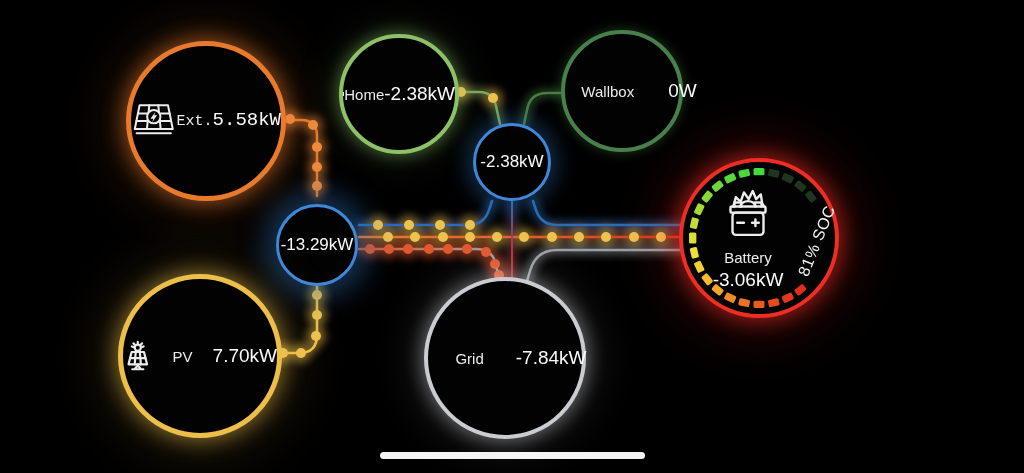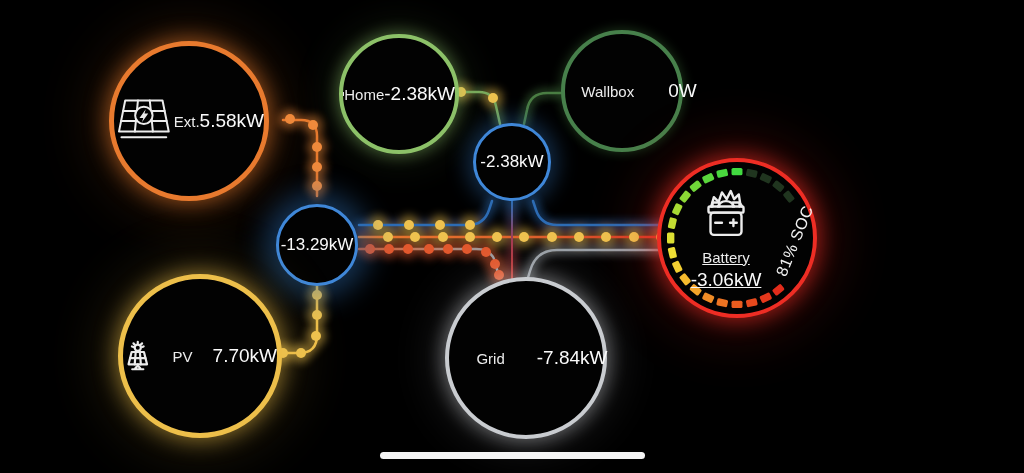--- a/index.html
+++ b/index.html
@@ -15,8 +15,8 @@
   .icon{display:block;}
   .icon path,.icon circle,.icon rect{vector-effect:non-scaling-stroke;}
 
-  #node-ext{left:109px;top:41px;width:160px;height:160px;border-width:5px;
-    box-shadow:0 0 22px 2px rgba(233,122,44,.6),0 0 58px 14px rgba(233,122,44,.16);}
+  #node-ext{left:126px;top:41px;width:160px;height:160px;border-width:5px;
+    box-shadow:0 0 22px 2px rgba(233,122,44,.6),0 0 58px 14px rgba(233,122,44,.16);font-family:Liberation Mono, monospace;}
   #node-home{left:339px;top:34px;width:120px;height:120px;border-width:4px;
     box-shadow:0 0 16px 2px rgba(140,193,104,.45),0 0 40px 8px rgba(140,193,104,.12);}
   #node-wallbox{left:561px;top:30px;width:122px;height:122px;border-width:4px;

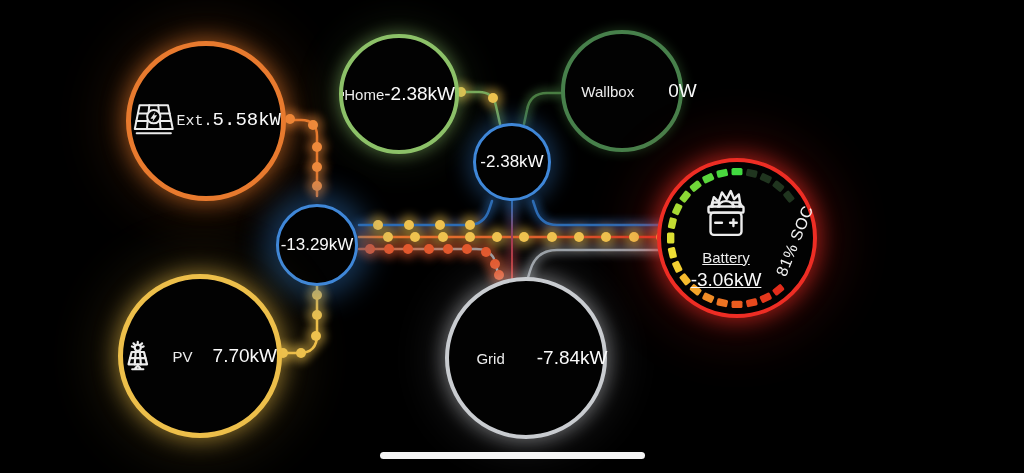--- a/index.html
+++ b/index.html
@@ -29,8 +29,8 @@
     box-shadow:0 0 22px 2px rgba(237,191,74,.55),0 0 58px 14px rgba(237,191,74,.15);}
   #node-grid{left:445px;top:277px;width:162px;height:162px;border-width:4px;
     box-shadow:0 0 18px 3px rgba(222,226,231,.4),0 0 46px 10px rgba(222,226,231,.12);gap:32px;}
-  #node-battery{left:657px;top:158px;width:160px;height:160px;border-width:4px;
-    box-shadow:0 0 20px 4px rgba(238,45,36,.55),0 0 58px 16px rgba(238,45,36,.2);text-decoration:underline;}
+  #node-battery{left:679px;top:158px;width:160px;height:160px;border-width:4px;
+    box-shadow:0 0 20px 4px rgba(238,45,36,.55),0 0 58px 16px rgba(238,45,36,.2);}
 
   #node-battery .content{display:flex;flex-direction:column;align-items:center;
     padding-right:22px;position:relative;z-index:2;}

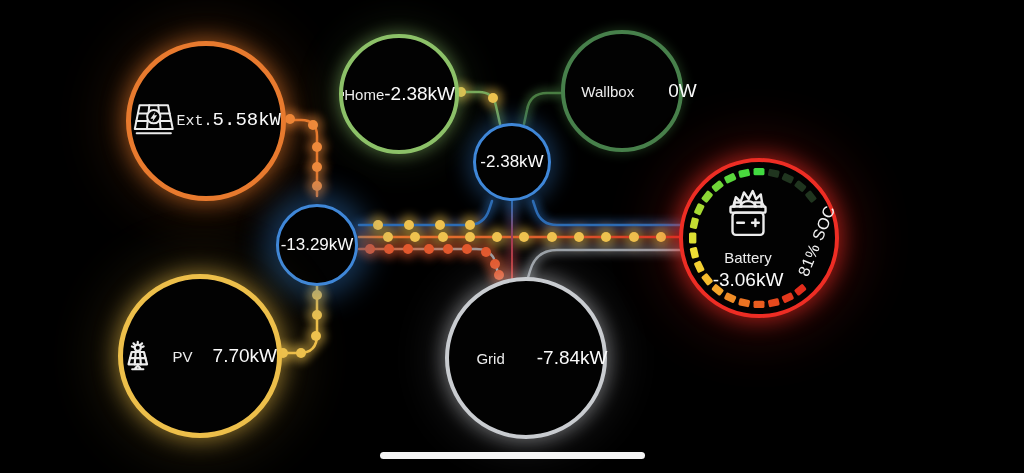--- a/index.html
+++ b/index.html
@@ -27,7 +27,7 @@
     box-shadow:0 0 20px 7px rgba(47,111,179,.38);}
   #node-pv{left:118px;top:274px;width:164px;height:164px;border-width:5px;
     box-shadow:0 0 22px 2px rgba(237,191,74,.55),0 0 58px 14px rgba(237,191,74,.15);}
-  #node-grid{left:445px;top:277px;width:162px;height:162px;border-width:4px;
+  #node-grid{left:424px;top:277px;width:162px;height:162px;border-width:4px;
     box-shadow:0 0 18px 3px rgba(222,226,231,.4),0 0 46px 10px rgba(222,226,231,.12);gap:32px;}
   #node-battery{left:679px;top:158px;width:160px;height:160px;border-width:4px;
     box-shadow:0 0 20px 4px rgba(238,45,36,.55),0 0 58px 16px rgba(238,45,36,.2);}

